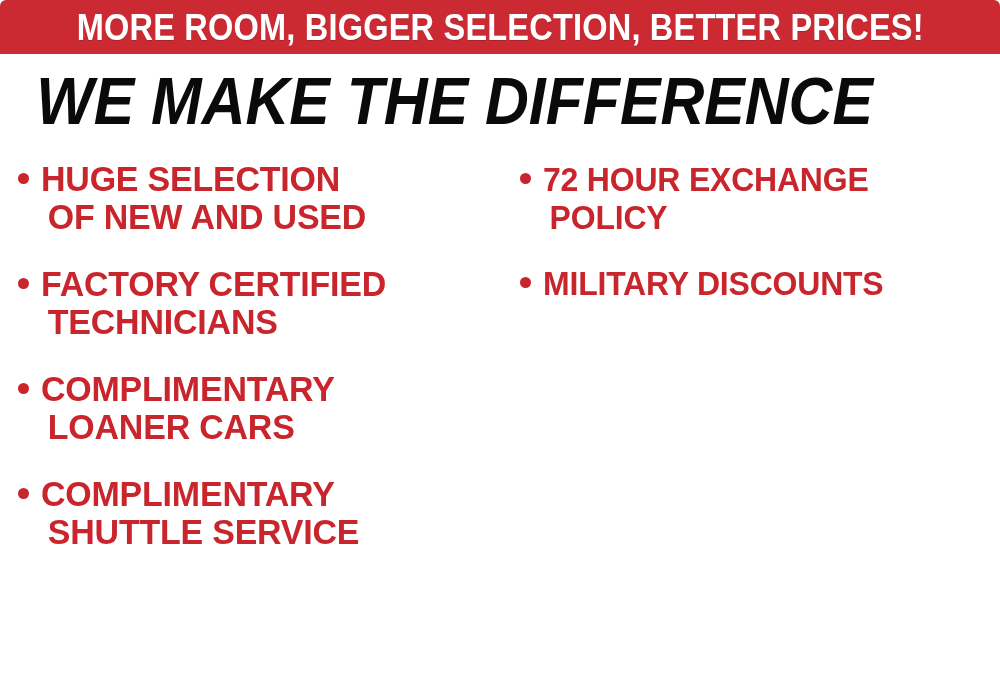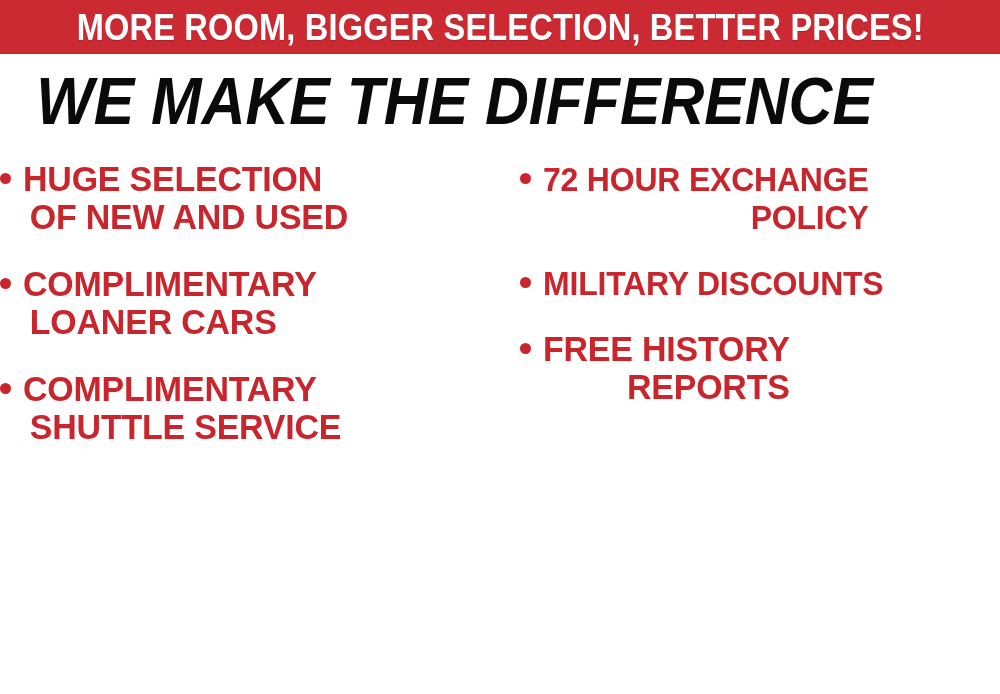--- a/index.html
+++ b/index.html
@@ -21,6 +21,7 @@
     height: 694px;
     background: #ffffff;
     overflow: hidden;
+    border-radius: 6px;
   }
 
   

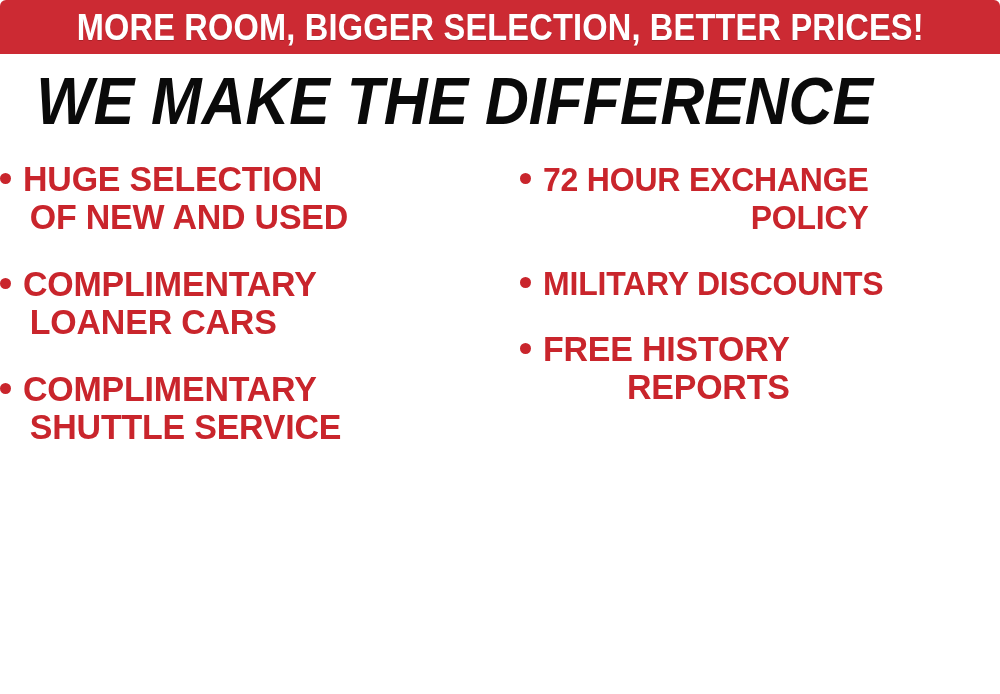--- a/index.html
+++ b/index.html
@@ -87,7 +87,7 @@
   .col {
     box-sizing: border-box;
   }
-  .col-left  { width: 500px; padding-right: 6px; }
+  .col-left  { width: 500px; padding-left: 18px; padding-right: 6px; }
   .col-right { width: 500px; padding-left: 20px; padding-right: 2px; }
 
   .bullet-item {

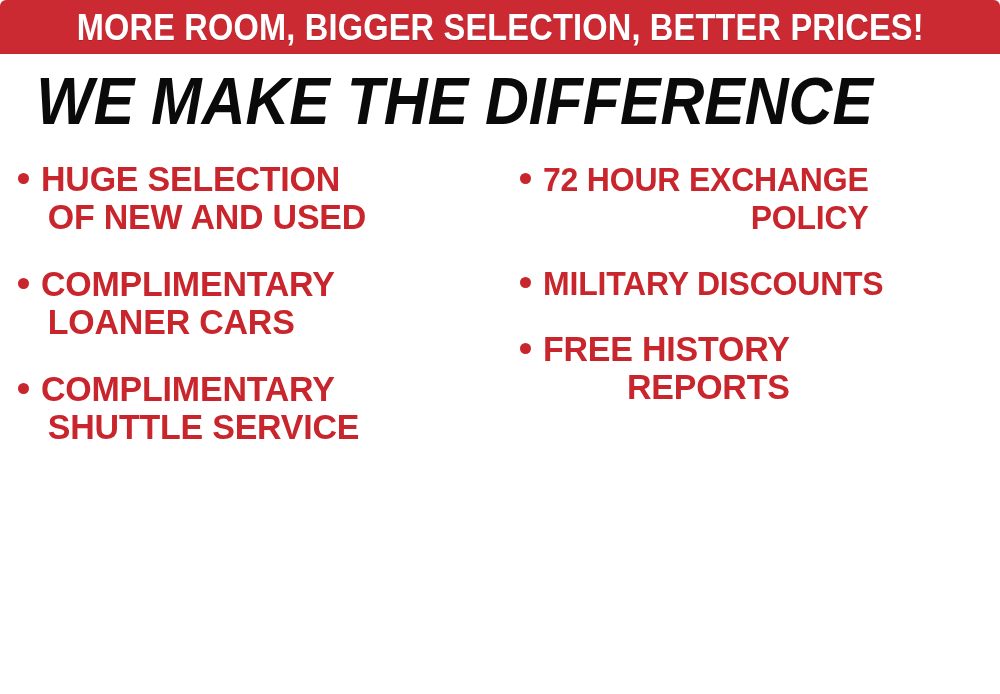--- a/index.html
+++ b/index.html
@@ -96,7 +96,7 @@
     margin-bottom: 28px;
   }
   .col-left  .bullet-item { margin-bottom: 29px; }
-  .col-right .bullet-item { margin-bottom: 28px; text-align: right; }
+  .col-right .bullet-item { margin-bottom: 28px; }
 
   .dot {
     flex: 0 0 auto;

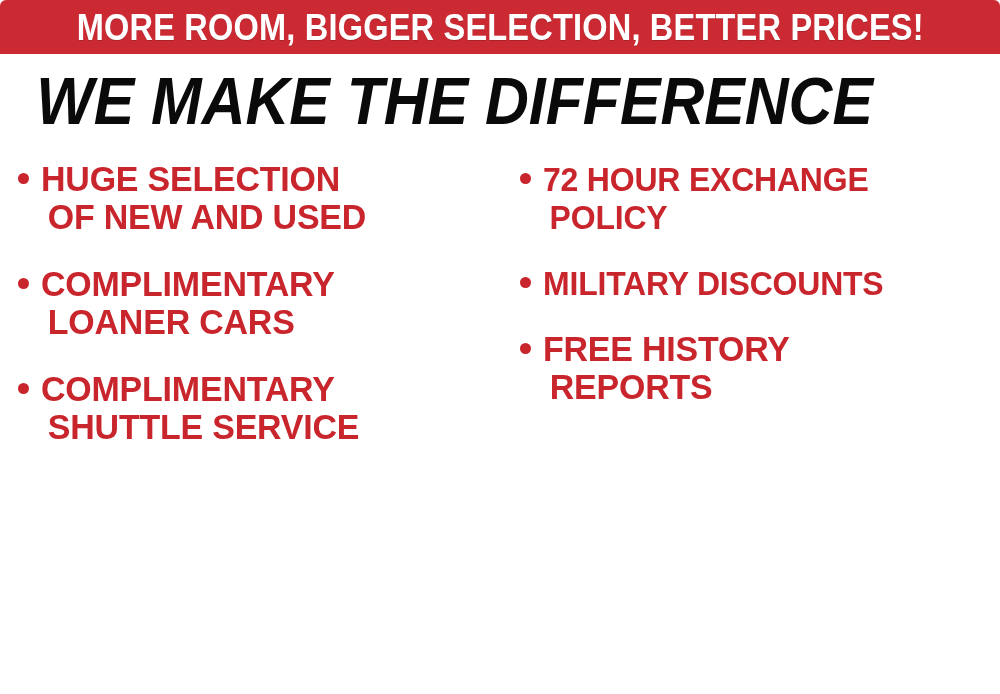--- a/index.html
+++ b/index.html
@@ -152,6 +152,10 @@
       </div>
 
 
+      <div class="bullet-item">
+        <span class="dot"></span>
+        <span class="bullet-text"><span>FACTORY CERTIFIED</span><span class="cont">TECHNICIANS</span></span>
+      </div>
 
       <div class="bullet-item">
         <span class="dot"></span>

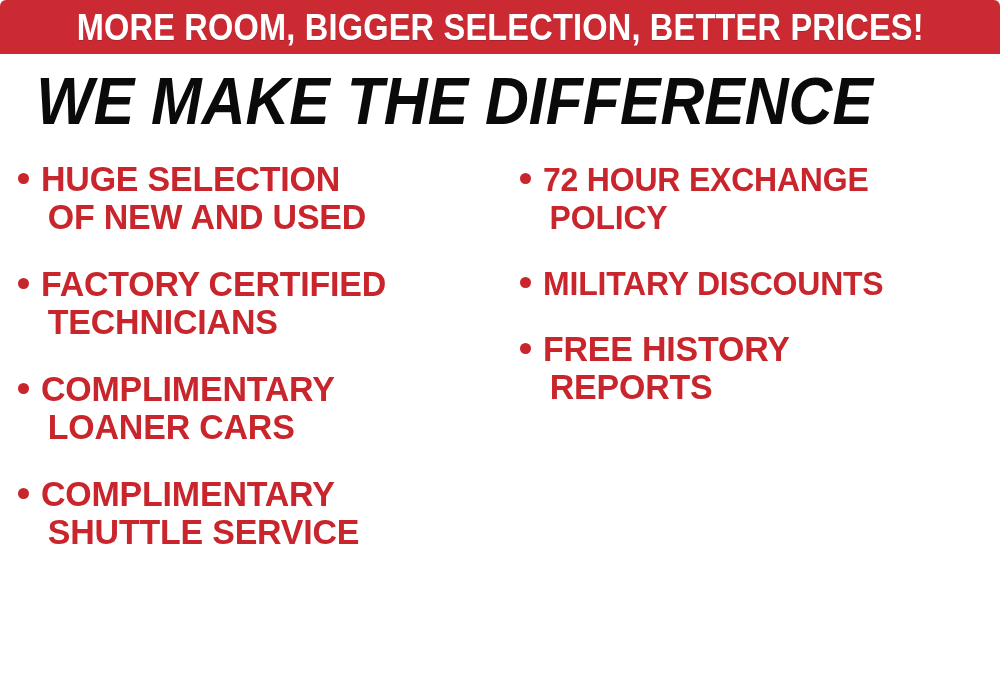--- a/index.html
+++ b/index.html
@@ -184,10 +184,6 @@
       </div>
 
 
-      <div class="bullet-item">
-        <span class="dot"></span>
-        <span class="bullet-text"><span>FREE HISTORY</span><span class="cont">REPORTS</span></span>
-      </div>
 
     </div>
 

